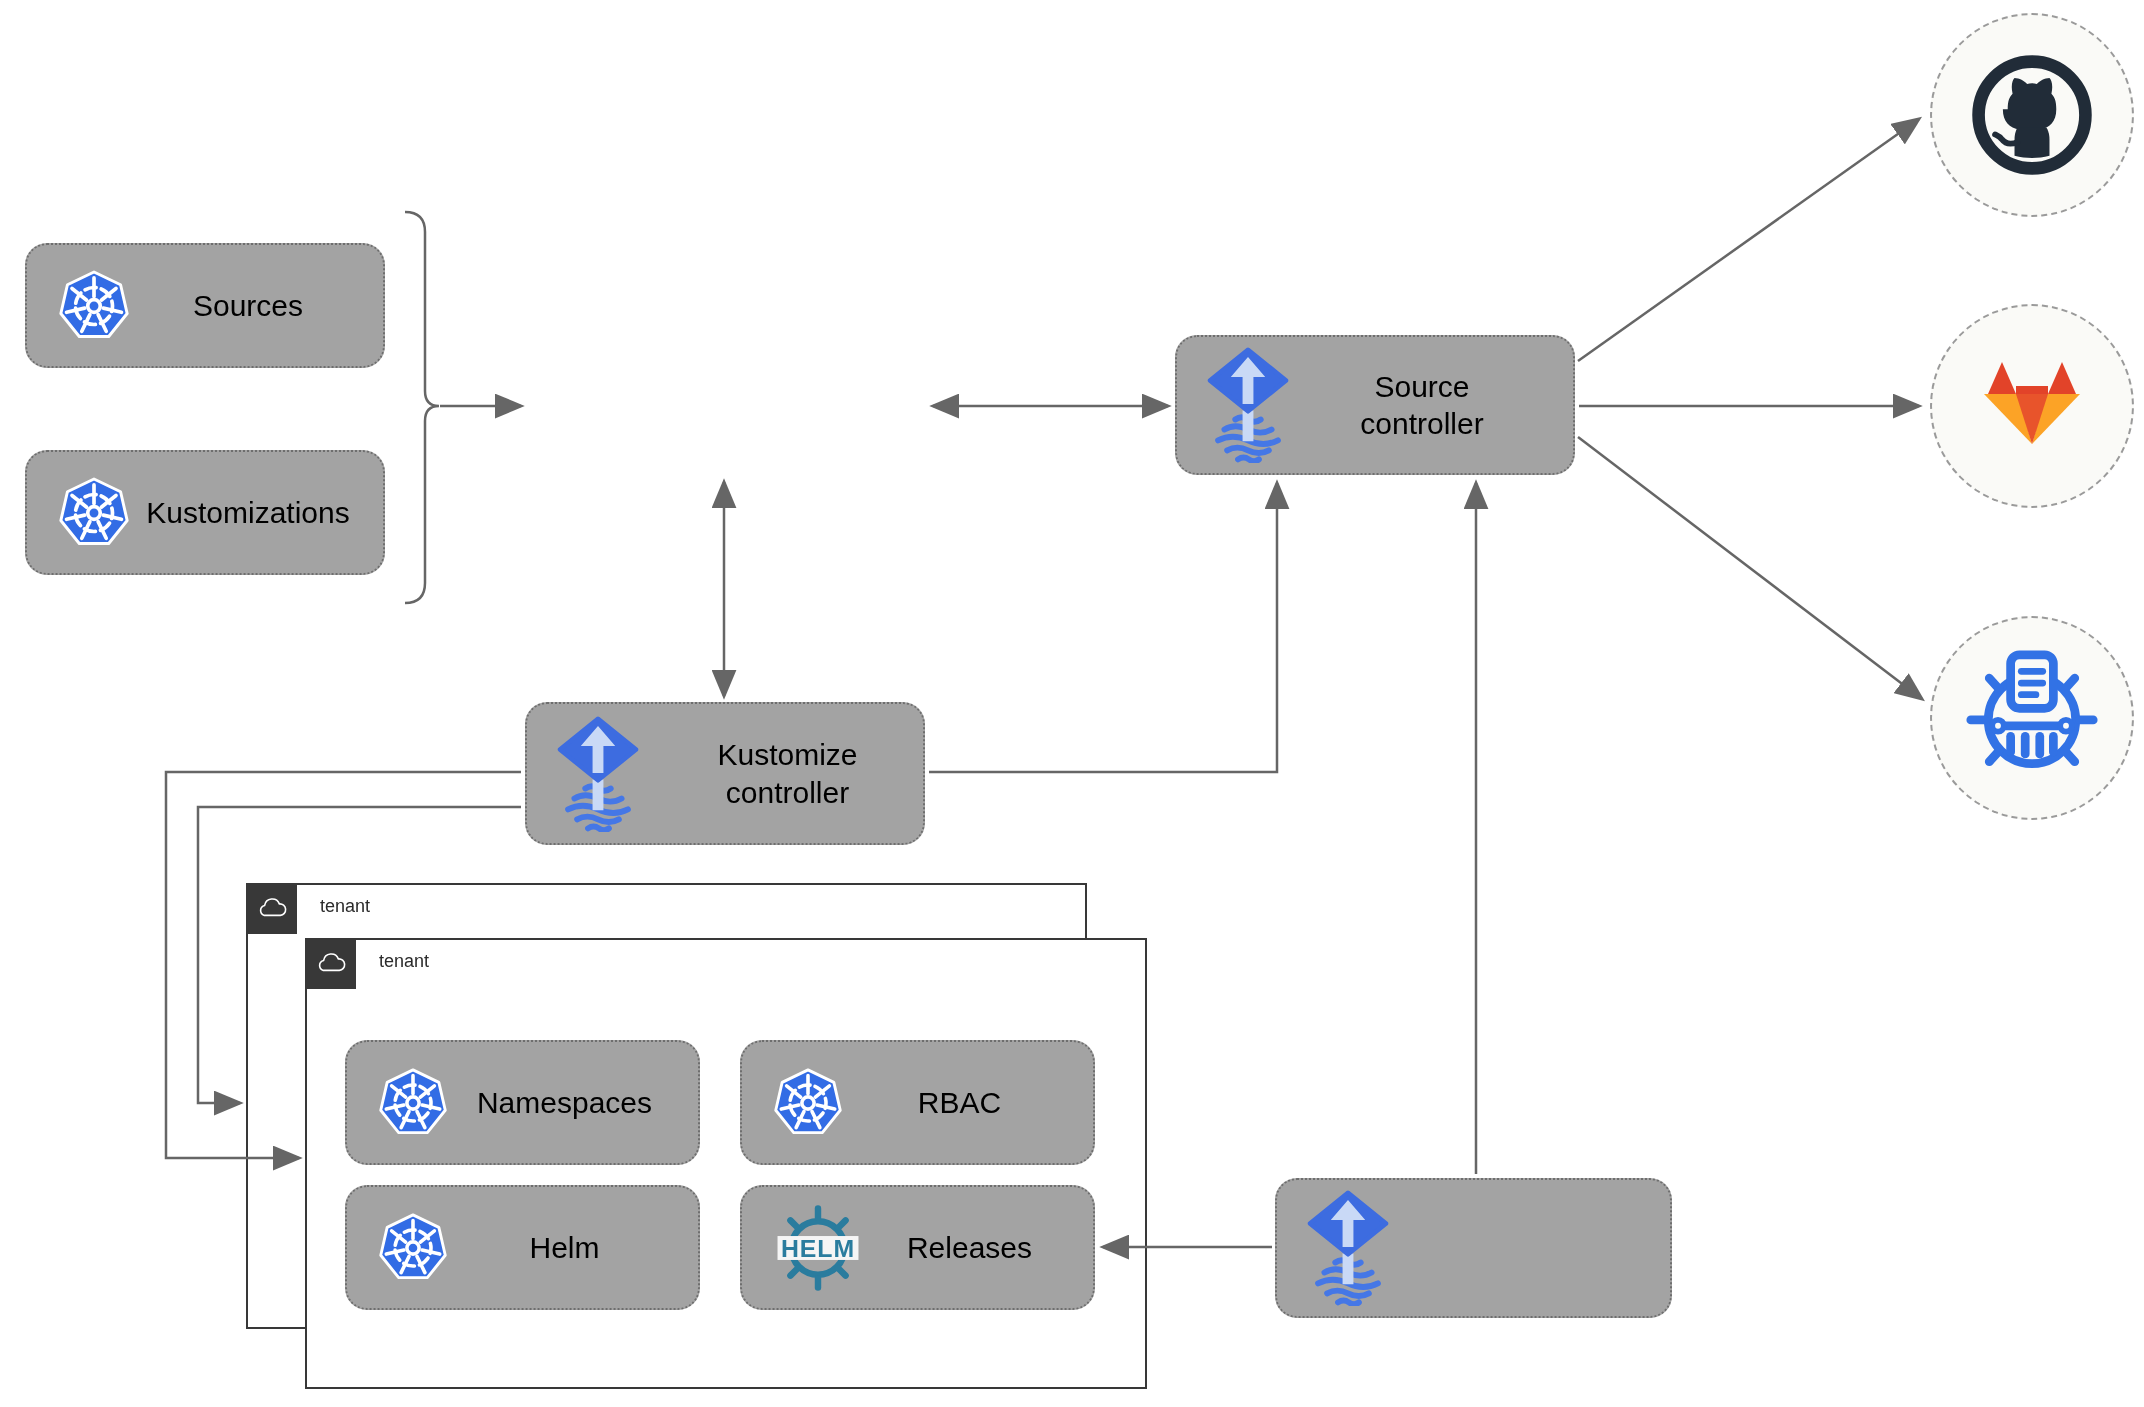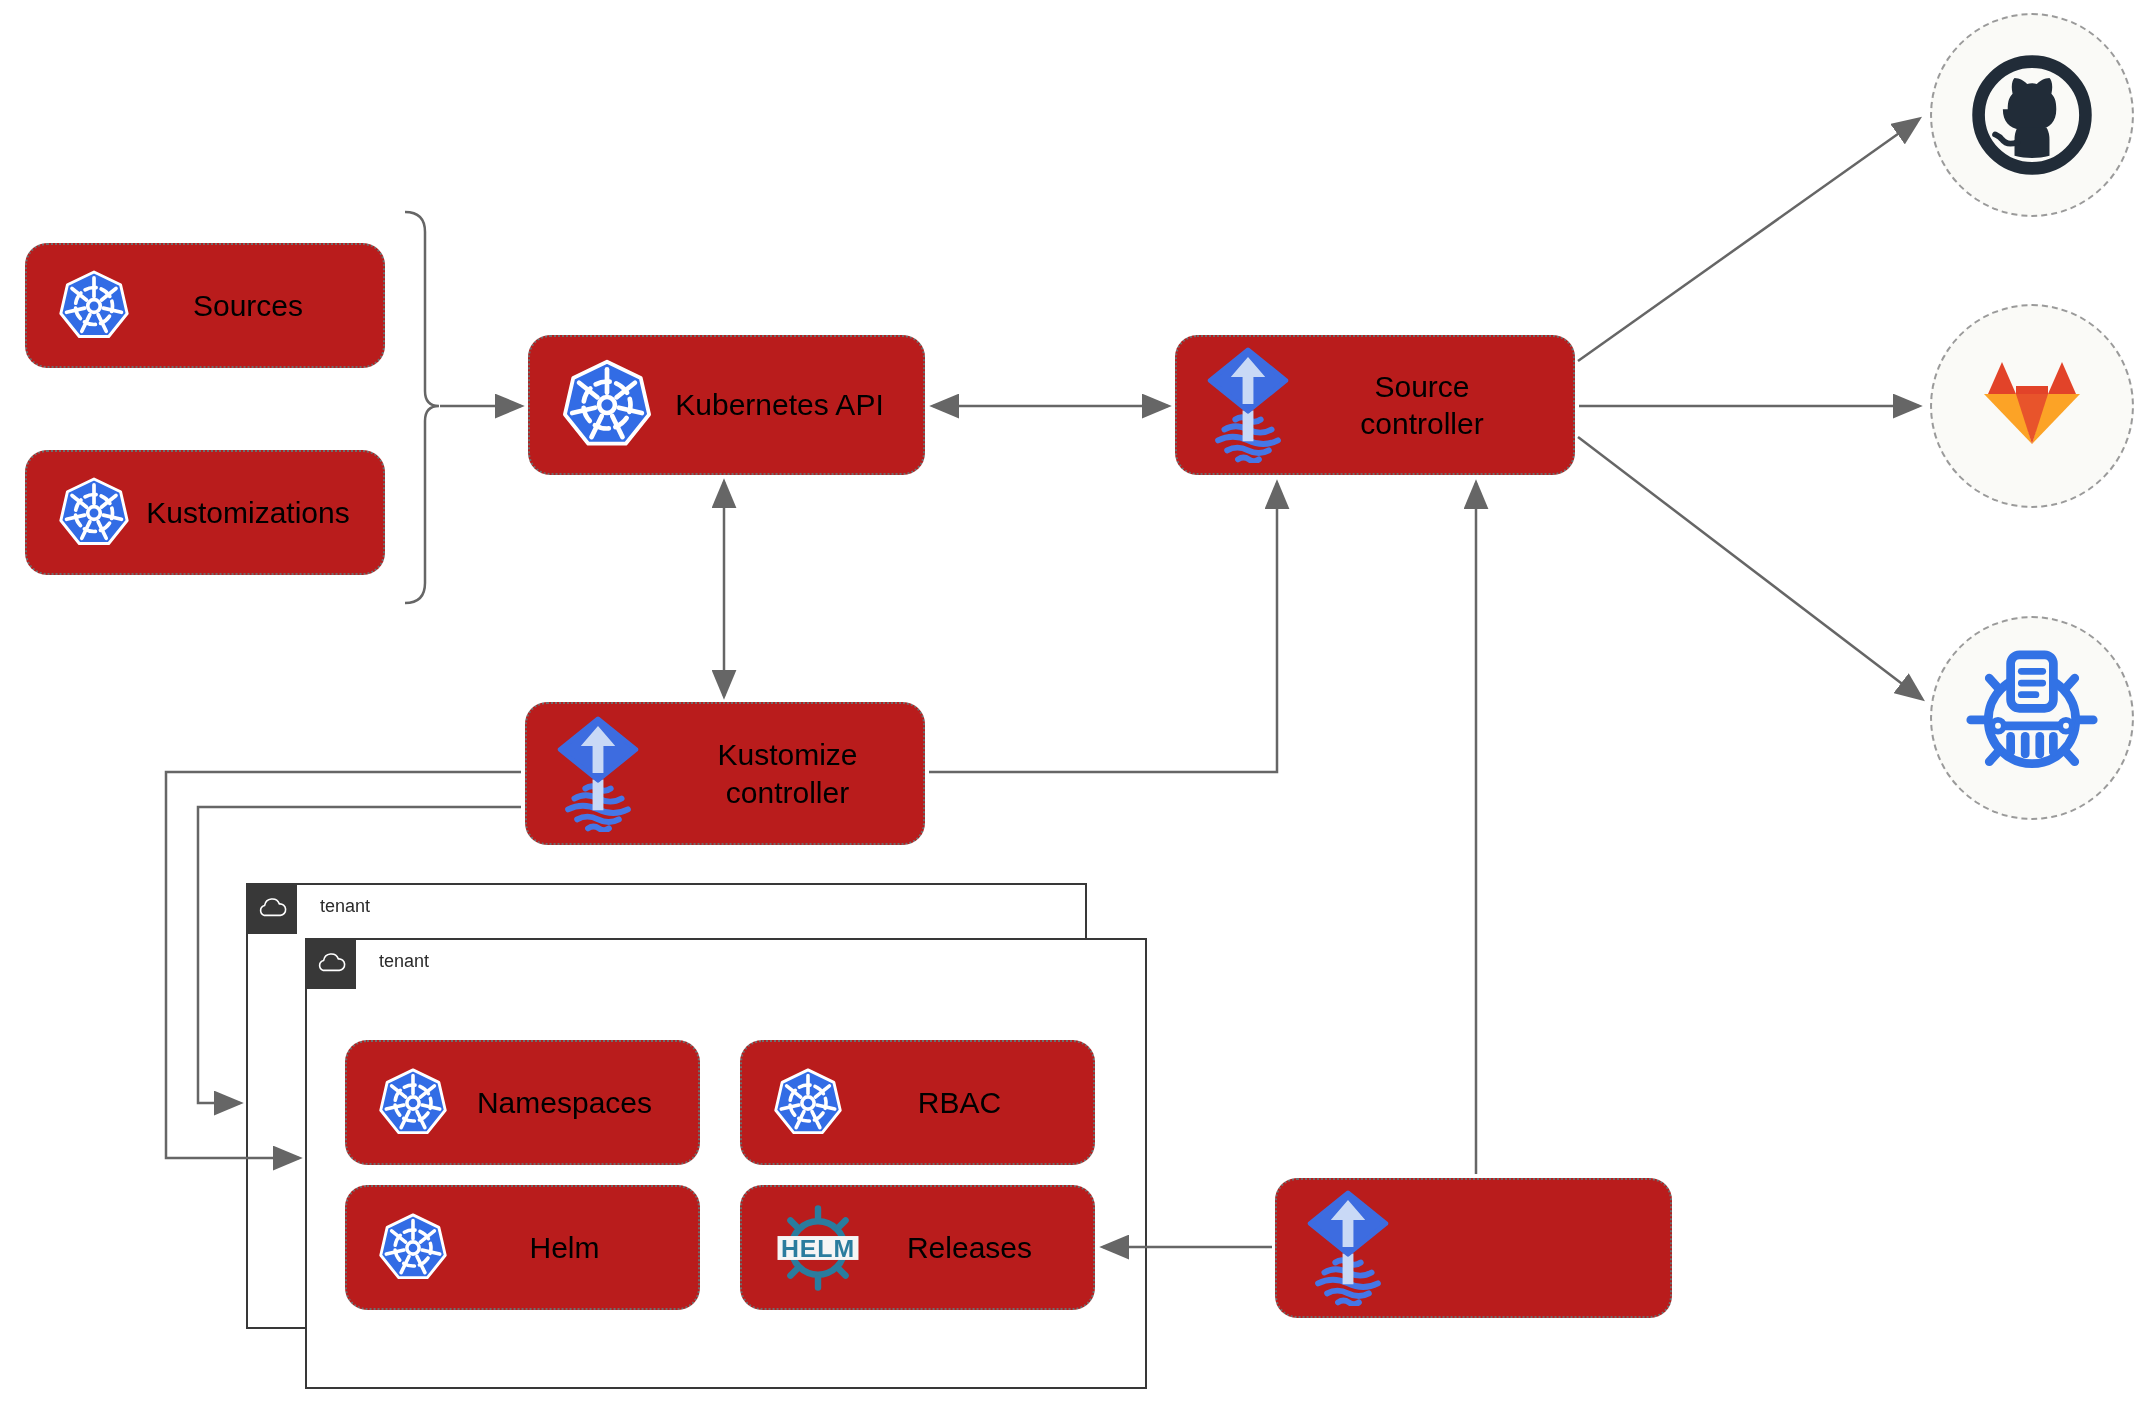--- a/index.html
+++ b/index.html
@@ -10,7 +10,7 @@
   .tab{position:absolute;left:-2px;top:-2px;width:51px;height:51px;background:#383838;
        display:flex;align-items:center;justify-content:center;}
   .tlabel{position:absolute;left:72px;top:11px;font-size:18px;color:#2b2b2b;}
-  .node{position:absolute;background:#b91c1c;border:2px dotted #6e6e6e;border-radius:22px;
+  .node{position:absolute;background:#a3a3a3;border:2px dotted #6e6e6e;border-radius:22px;
         display:flex;align-items:center;box-sizing:border-box;padding:0 18px 0 30px;z-index:6;}
   .node .nicon{flex:0 0 auto;}
   .nlabel{flex:1;text-align:center;font-size:30px;color:#000;line-height:1.25;}

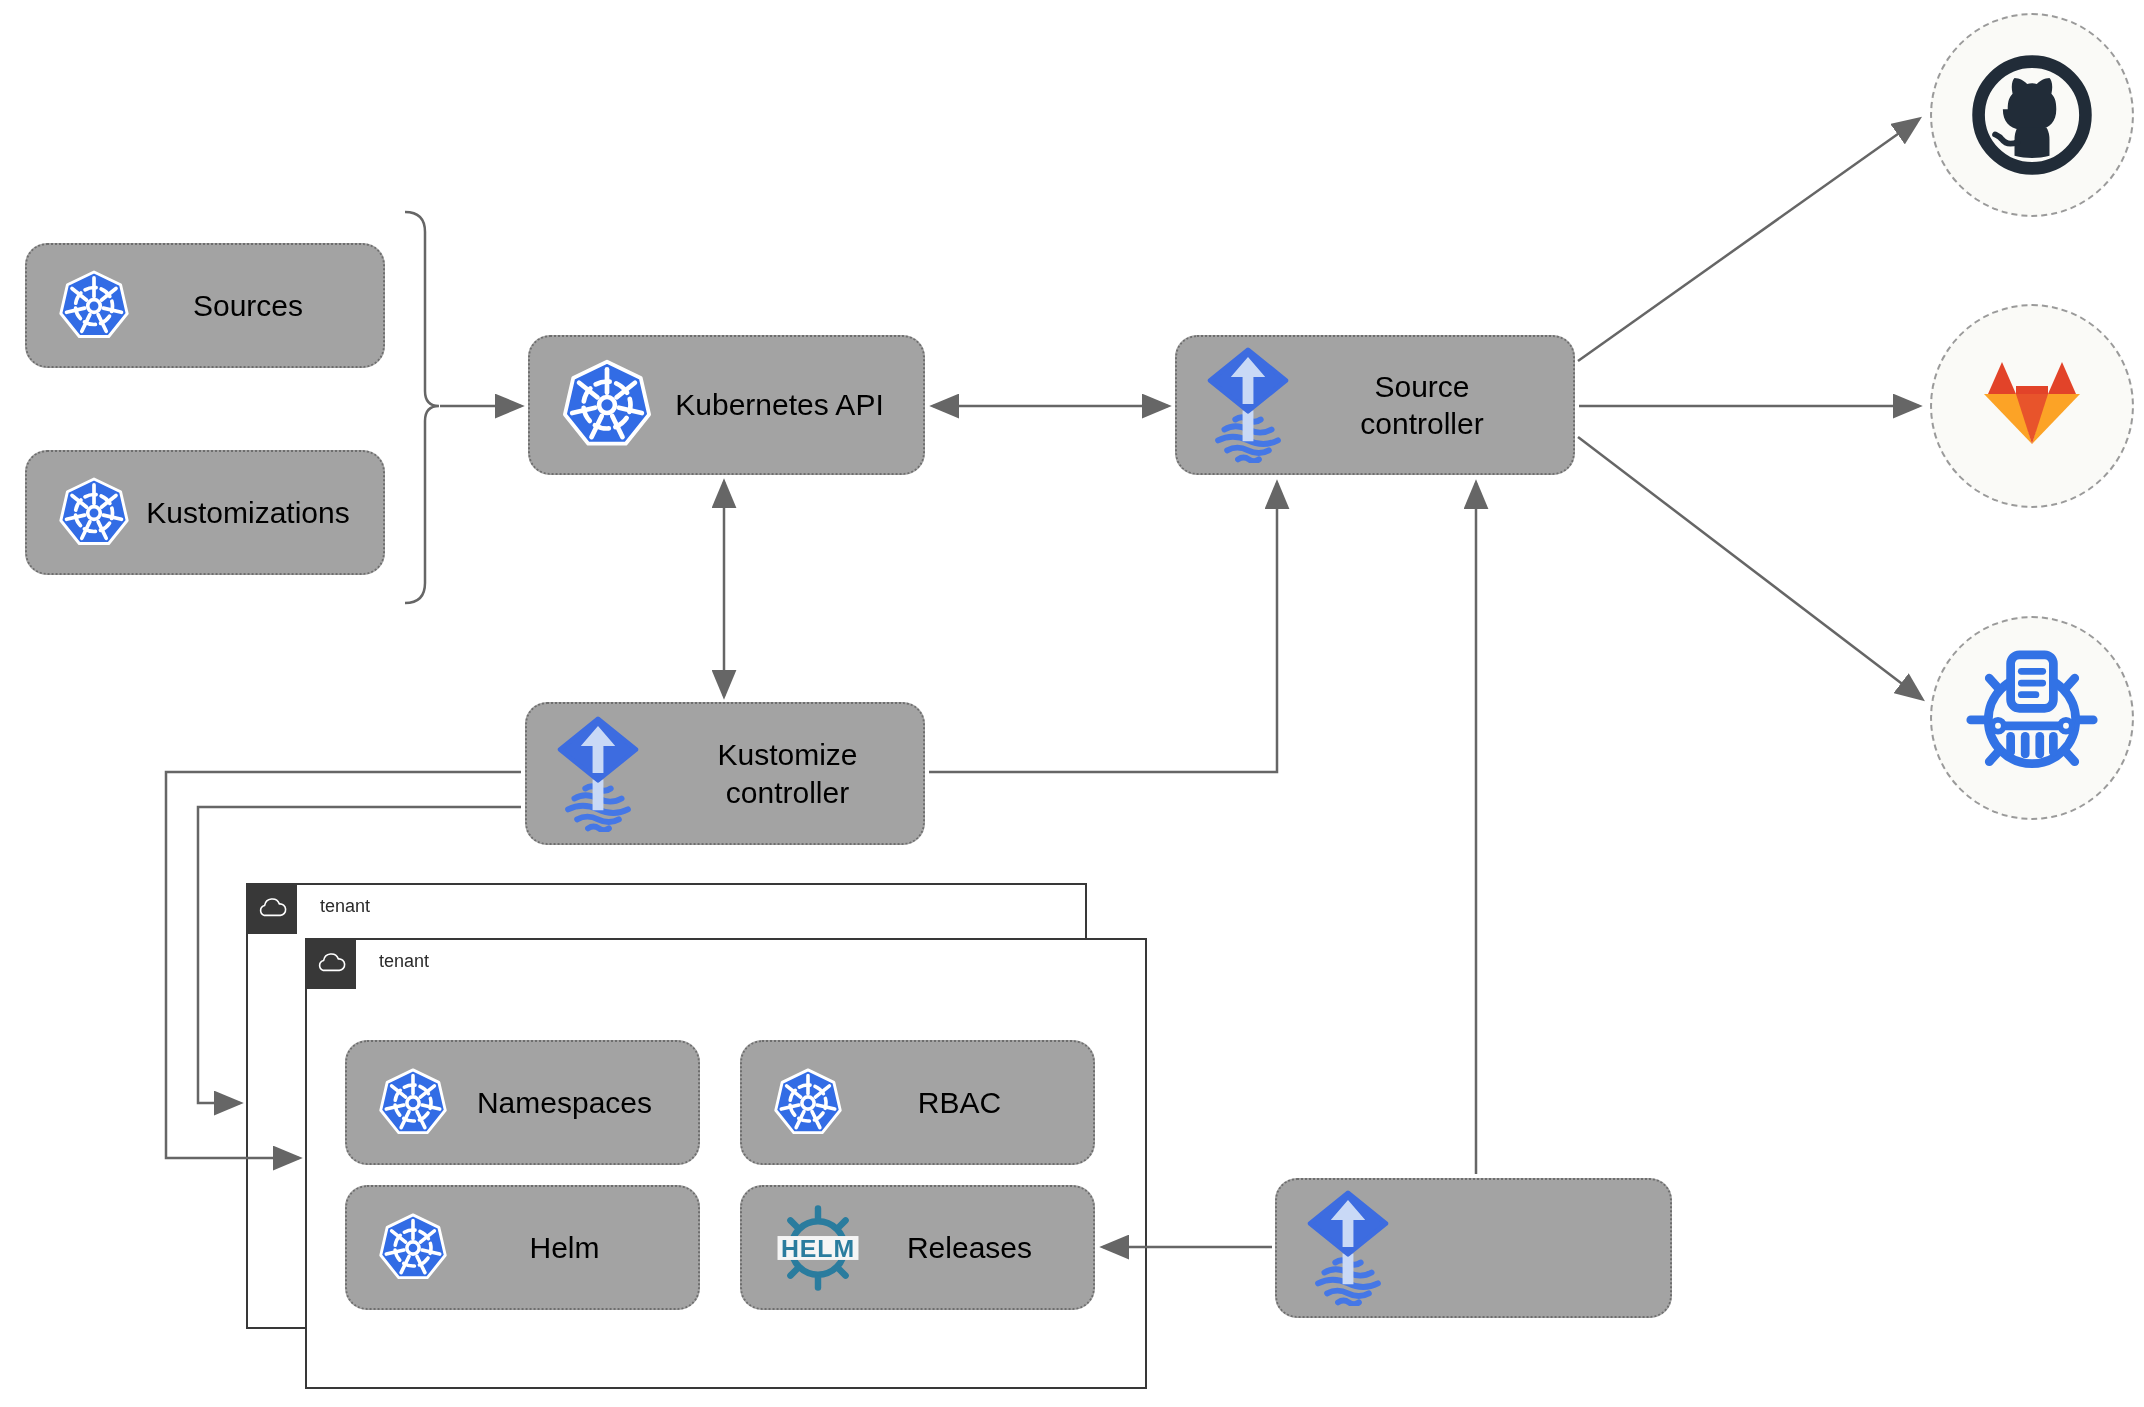--- a/index.html
+++ b/index.html
@@ -112,12 +112,6 @@
     <div class="nlabel">Kustomizations</div>
   </div>
 
-  <div class="node" style="left:528px;top:335px;width:397px;height:140px;">
-    <svg class="nicon" width="94" height="94" viewBox="0 0 100 100">
-        <use href="#sym-k8s"></use>
-      </svg>
-    <div class="nlabel">Kubernetes API</div>
-  </div>
 
   <div class="node wrap2" style="left:1175px;top:335px;width:400px;height:140px;justify-content:center;">
     <svg class="nicon" width="82" height="116" viewBox="0 0 90 128">

